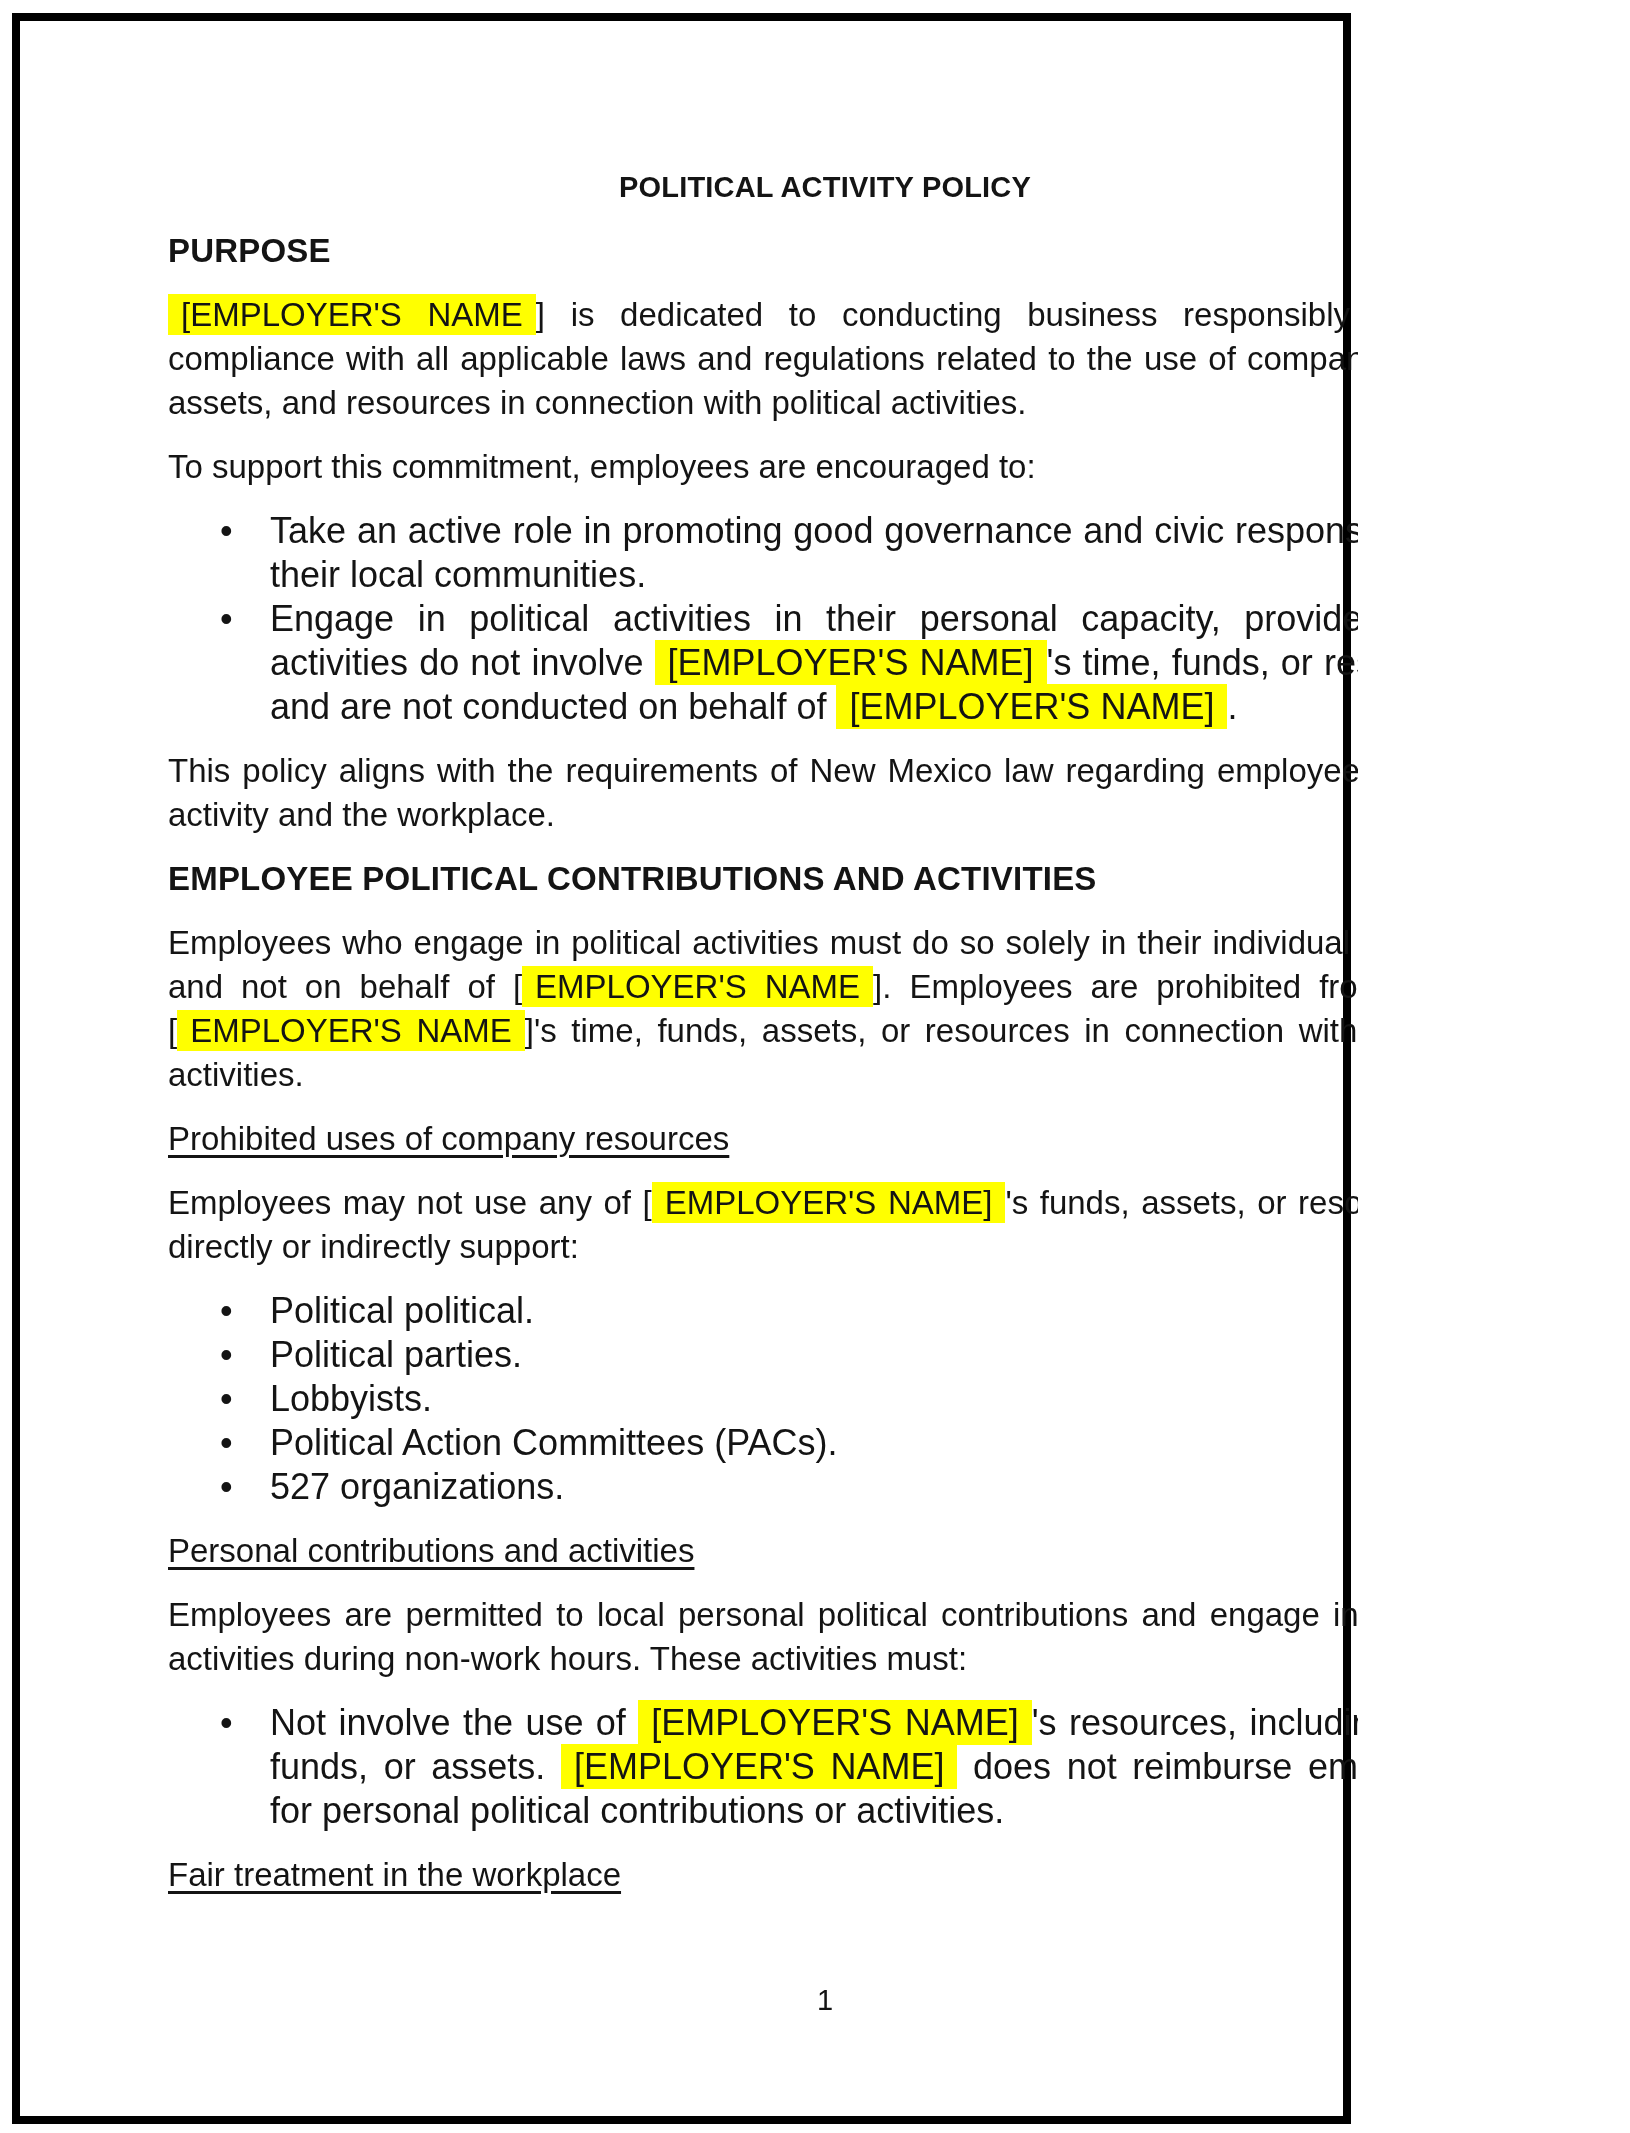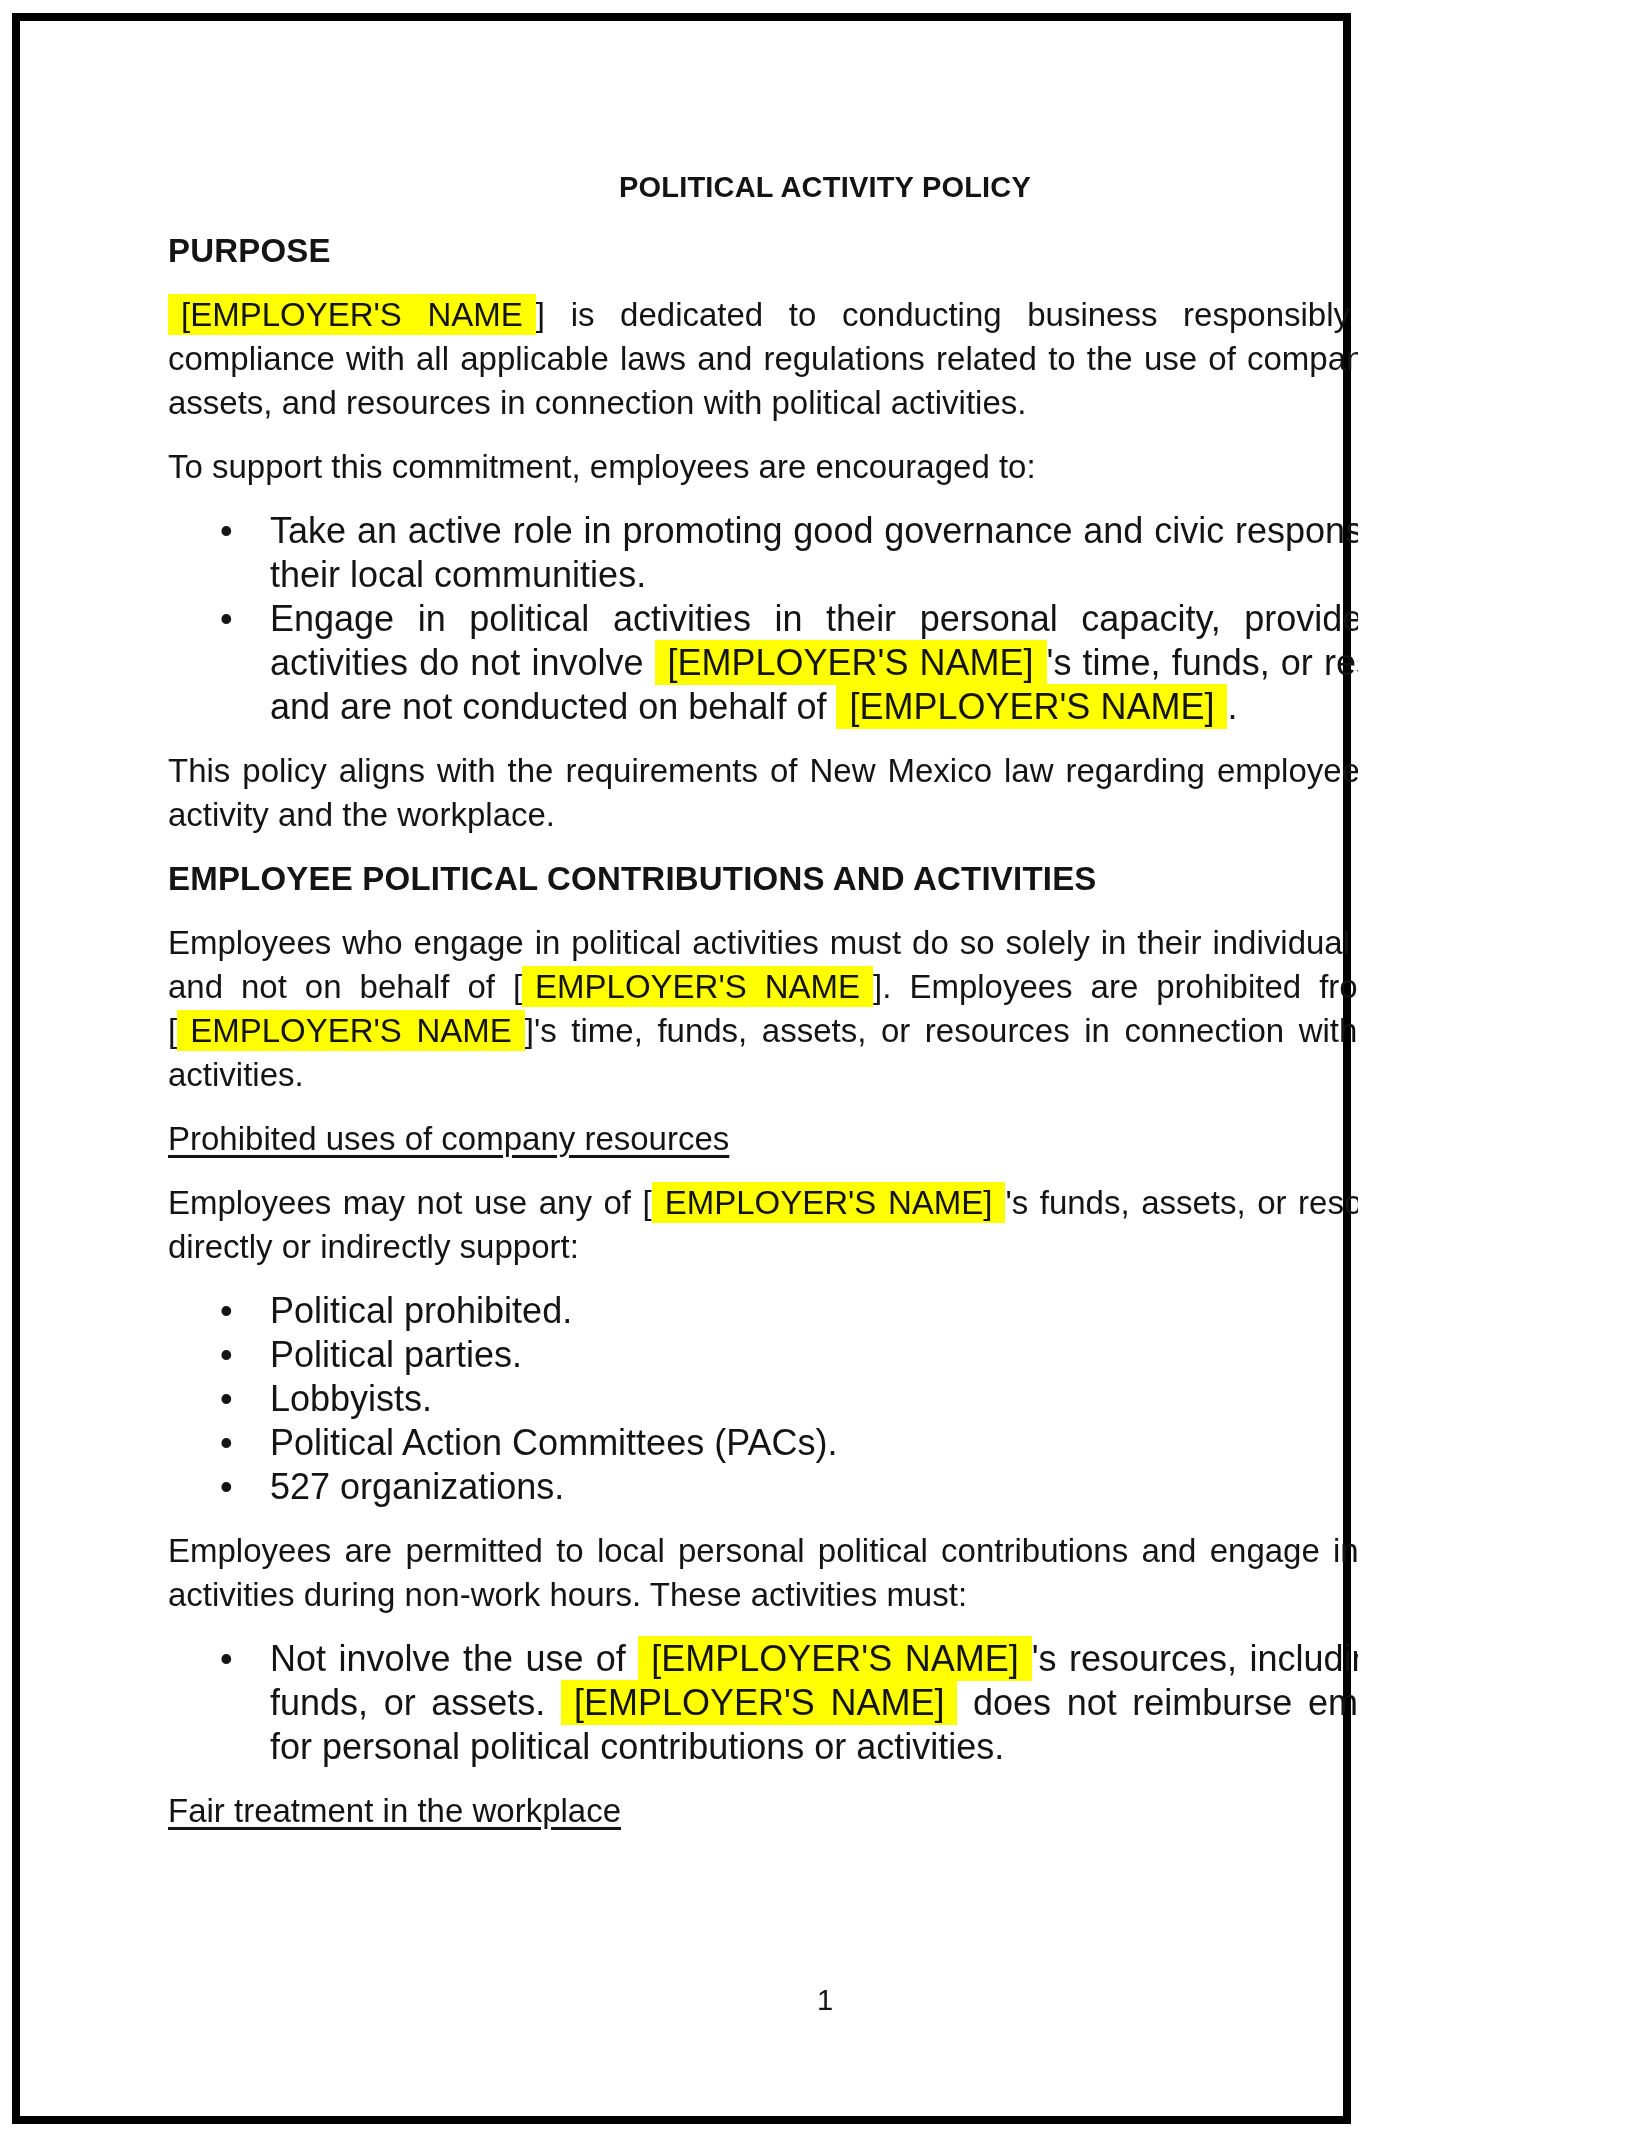--- a/index.html
+++ b/index.html
@@ -107,7 +107,7 @@
         <div class="subheading">Prohibited uses of company resources</div>
         <p class="para"><span>Employees may not use any of [</span><span class="hl">EMPLOYER'S NAME]</span><span>'s funds, assets, or resources to directly or indirectly support:</span></p>
         <ul class="bullets">
-          <li><span>Political prohibited.</span></li>
+          <li><span>Political political.</span></li>
           <li><span>Political parties.</span></li>
           <li><span>Lobbyists.</span></li>
           <li><span>Political Action Committees (PACs).</span></li>

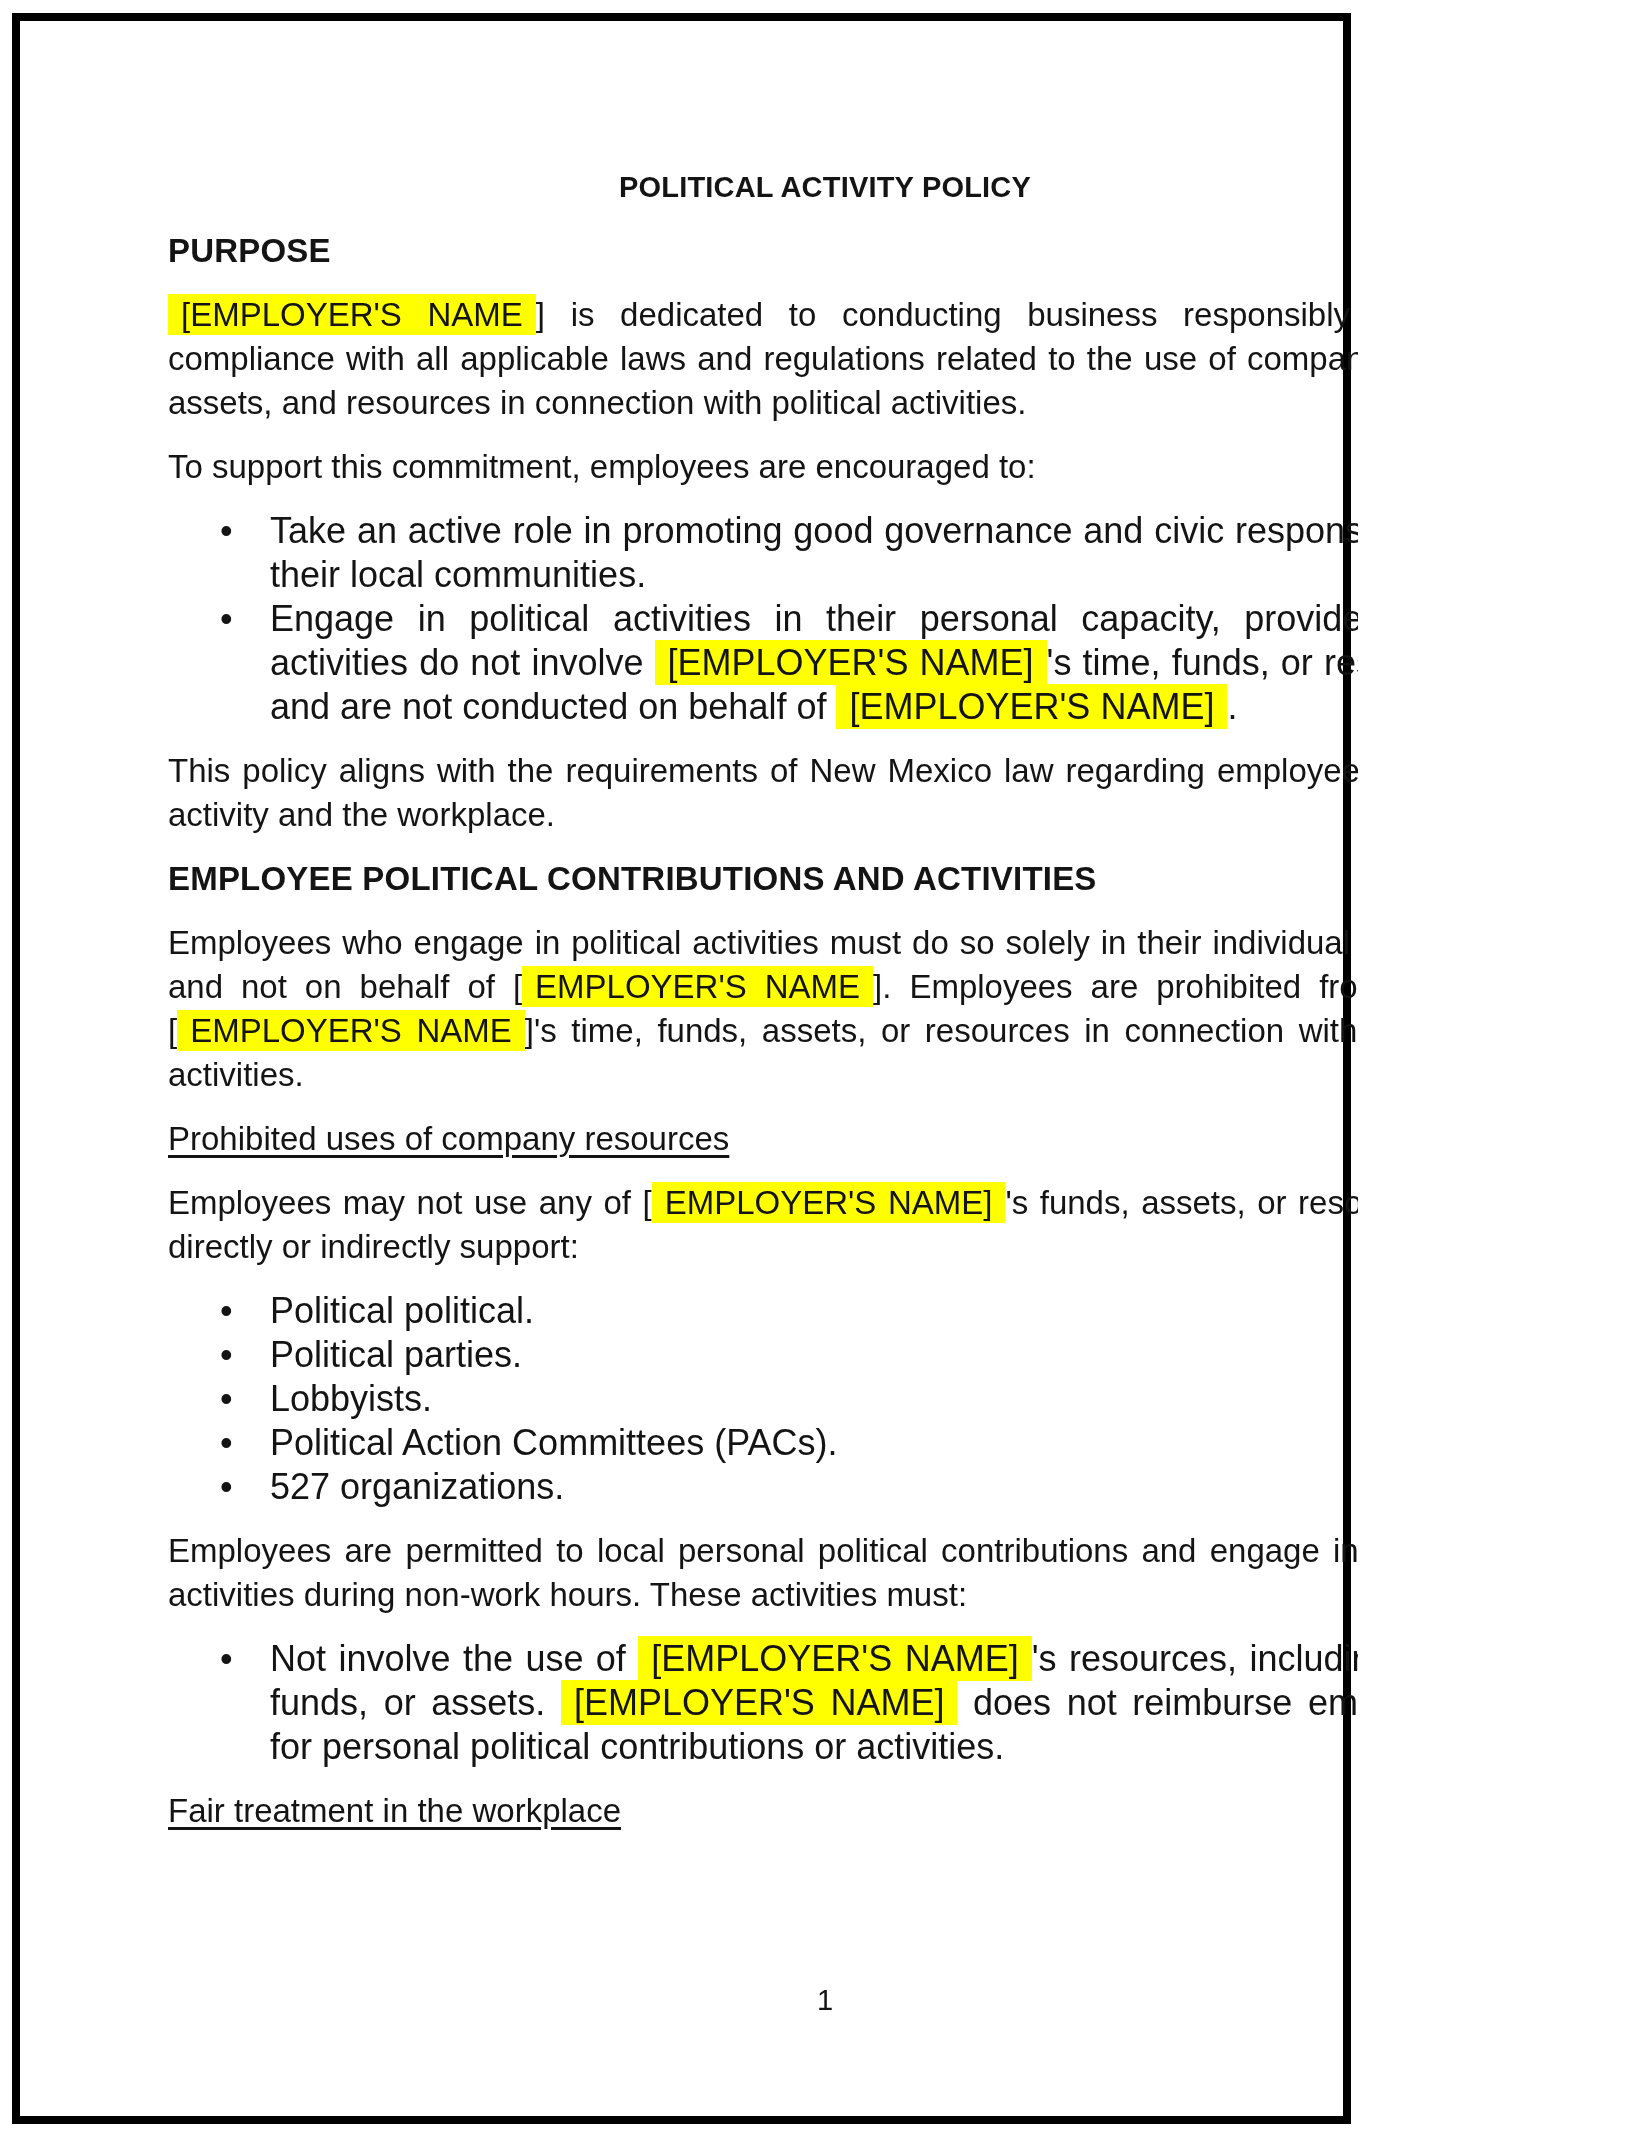--- a/index.html
+++ b/index.html
@@ -113,6 +113,7 @@
           <li><span>Political Action Committees (PACs).</span></li>
           <li><span>527 organizations.</span></li>
         </ul>
+        <div class="subheading">Personal contributions and activities</div>
         <p class="para"><span>Employees are permitted to local personal political contributions and engage in political activities during non-work hours. These activities must:</span></p>
         <ul class="bullets">
           <li><span>Not involve the use of </span><span class="hl">[EMPLOYER'S NAME]</span><span>'s resources, including time, funds, or assets. </span><span class="hl">[EMPLOYER'S NAME]</span><span> does not reimburse employees for personal political contributions or activities.</span></li>

